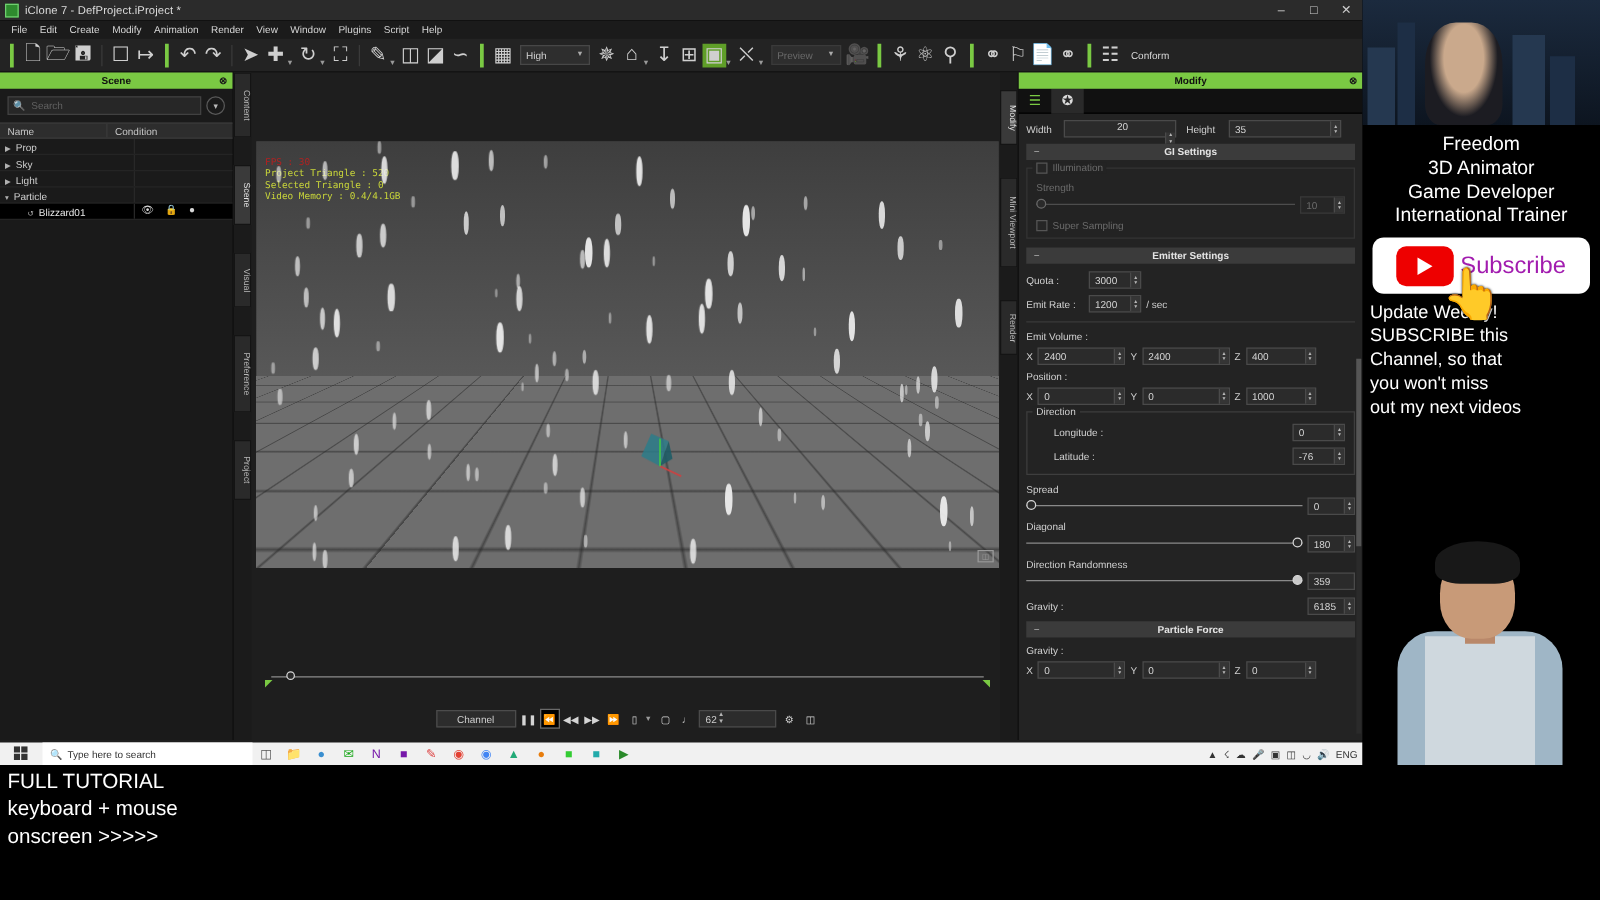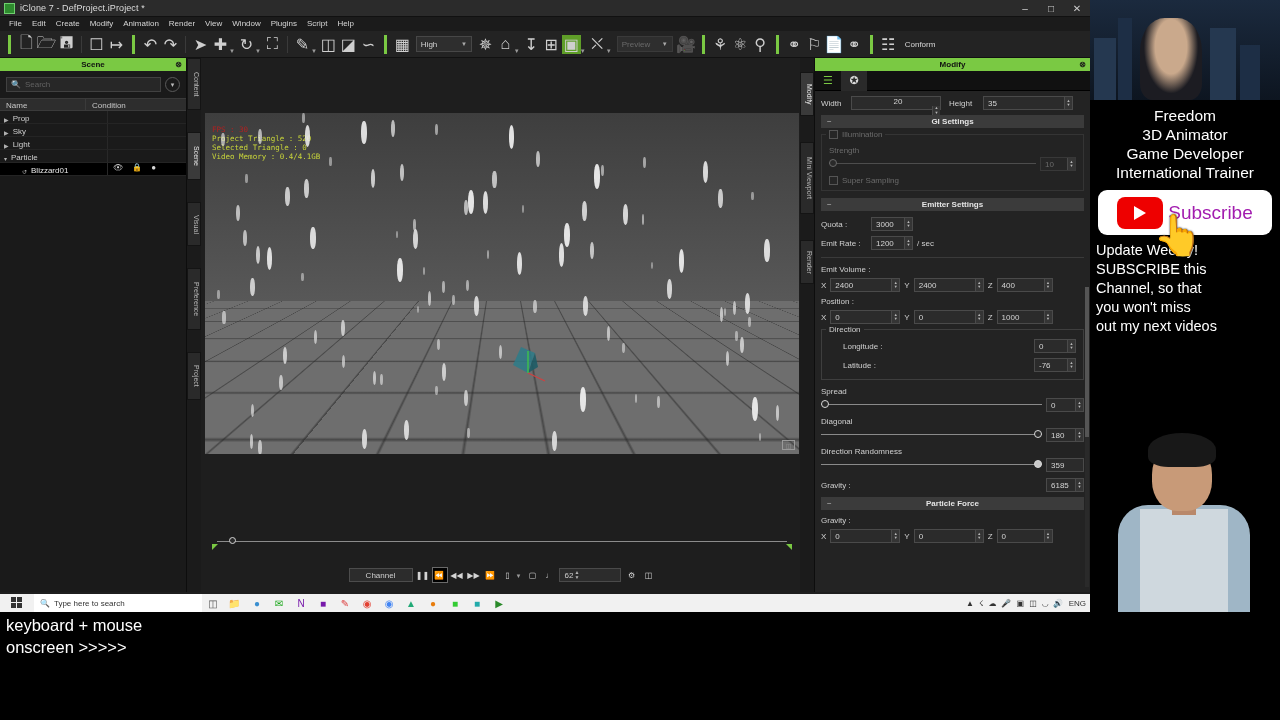--- a/index.html
+++ b/index.html
@@ -890,6 +890,7 @@
 
   <div id="bottom">
     <div id="btext">
+      <div>FULL TUTORIAL</div>
       <div>keyboard + mouse</div>
       <div>onscreen &gt;&gt;&gt;&gt;&gt;</div>
     </div>

